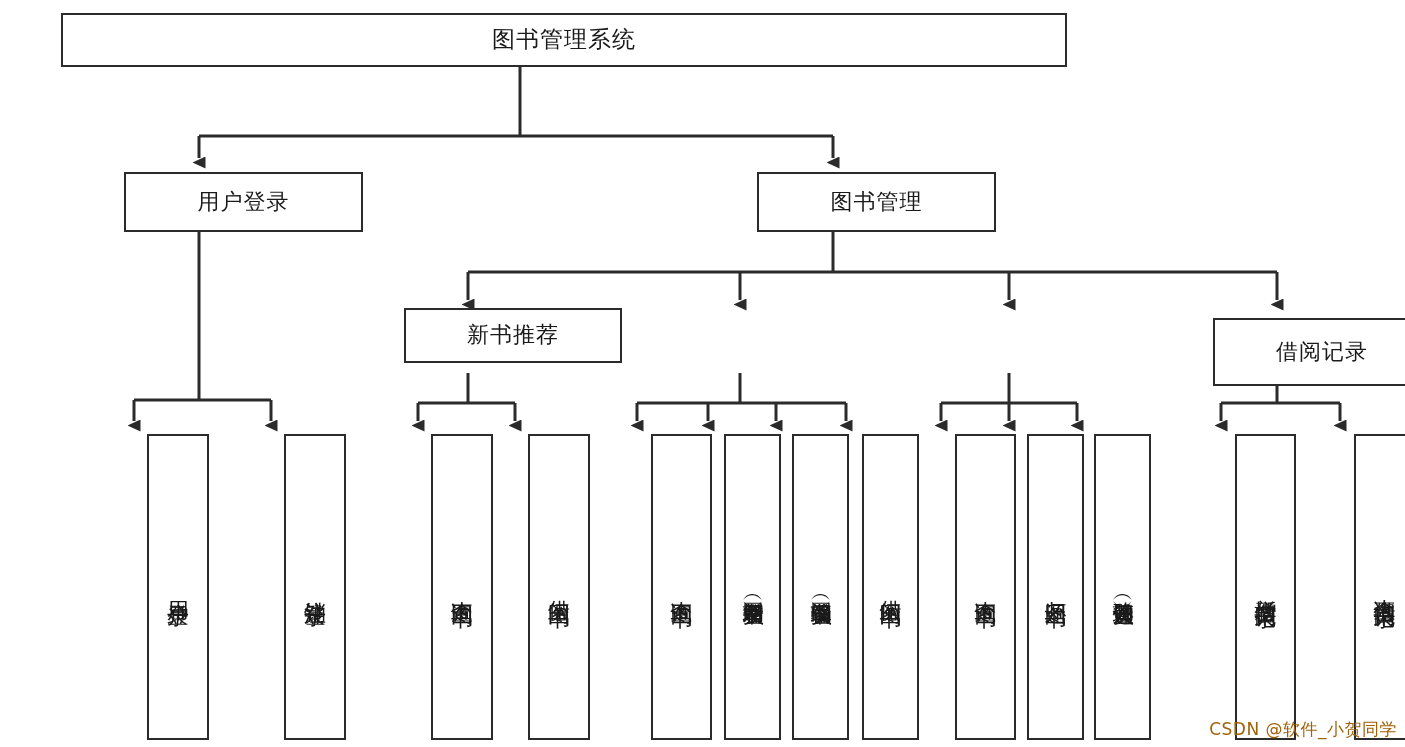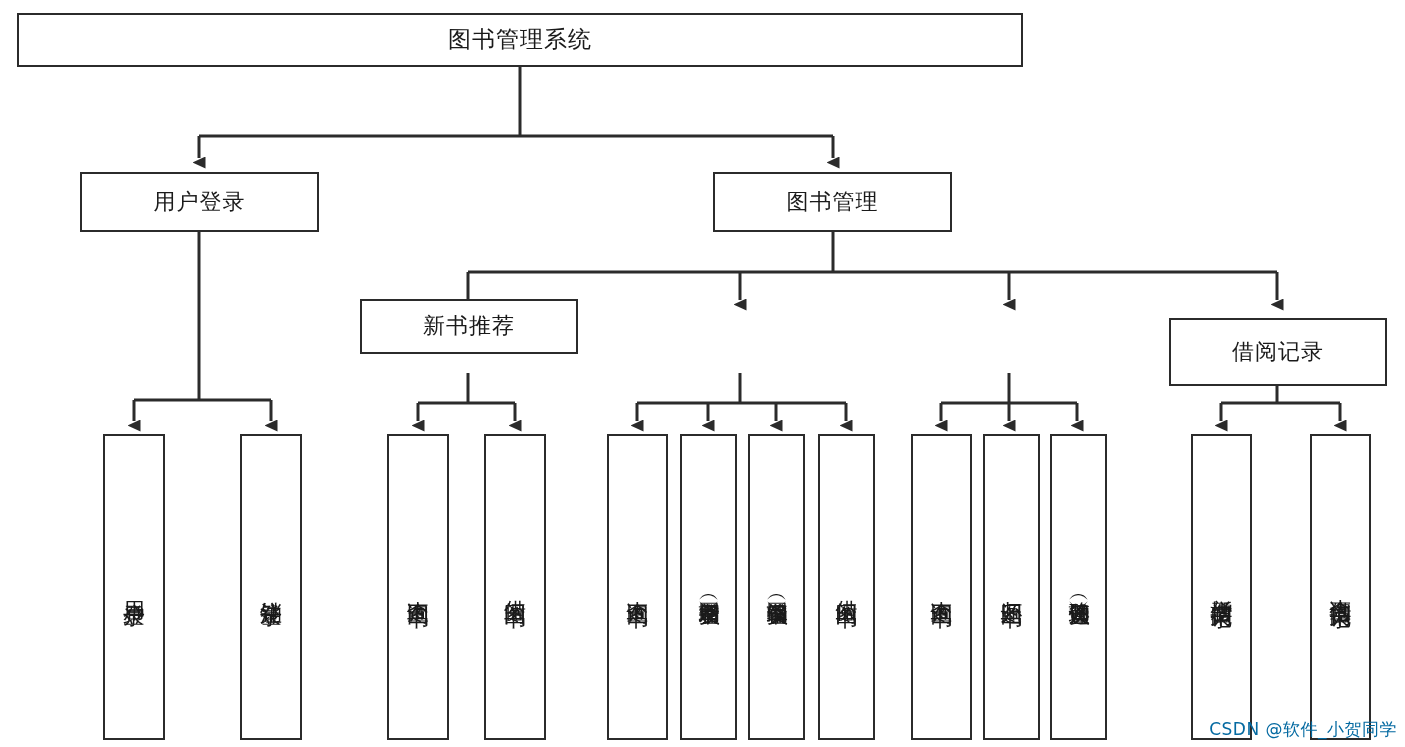--- a/index.html
+++ b/index.html
@@ -35,6 +35,7 @@
     align-items: center;
     justify-content: center;
     color: #1a1a1a;
+    margin-left: 44px;
   }
   .node.horiz .label {
     font-size: 22px;

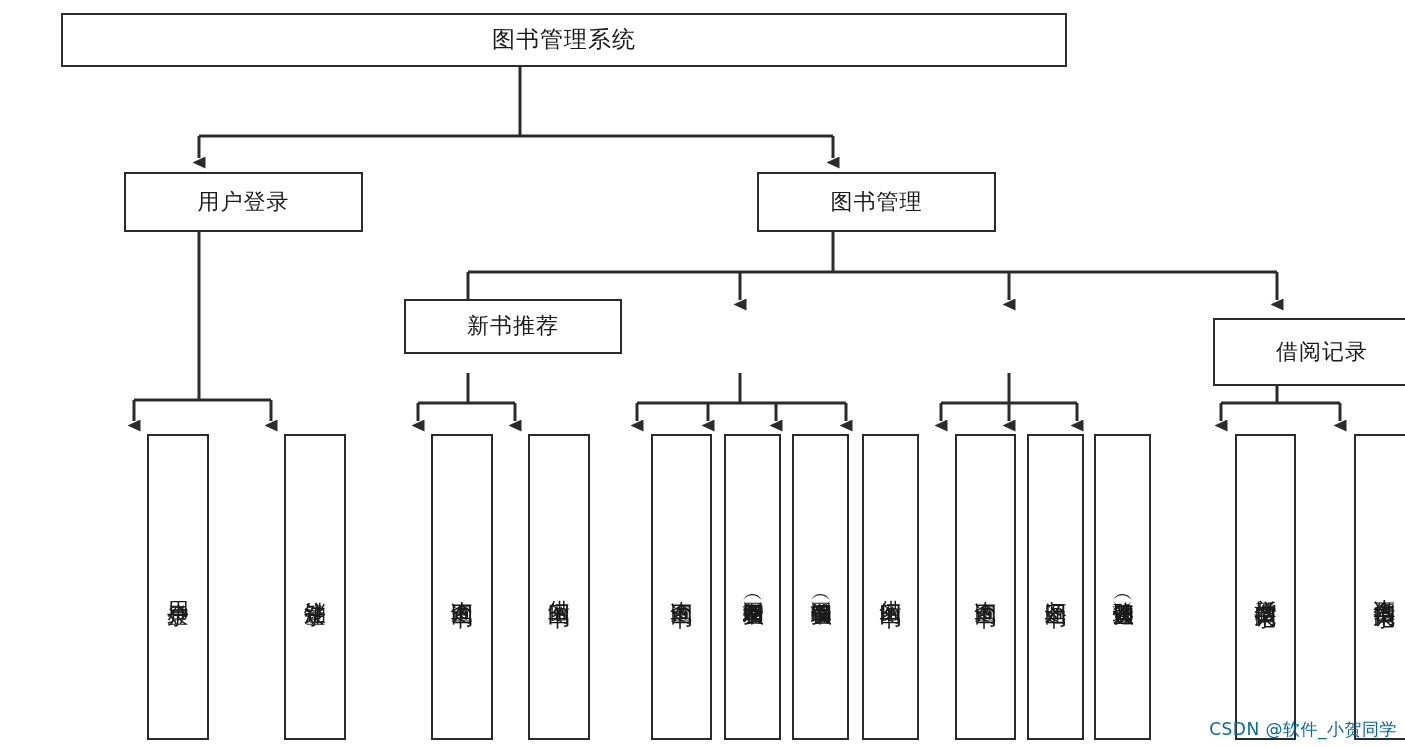--- a/index.html
+++ b/index.html
@@ -142,7 +142,7 @@
     <span class="label">图书管理</span>
   </div>
 
-  <div class="node horiz" style="left:360px; top:299px; width:218px; height:55px;">
+  <div class="node horiz" style="left:360px; top:308px; width:218px; height:55px;">
     <span class="label">新书推荐</span>
   </div>
 

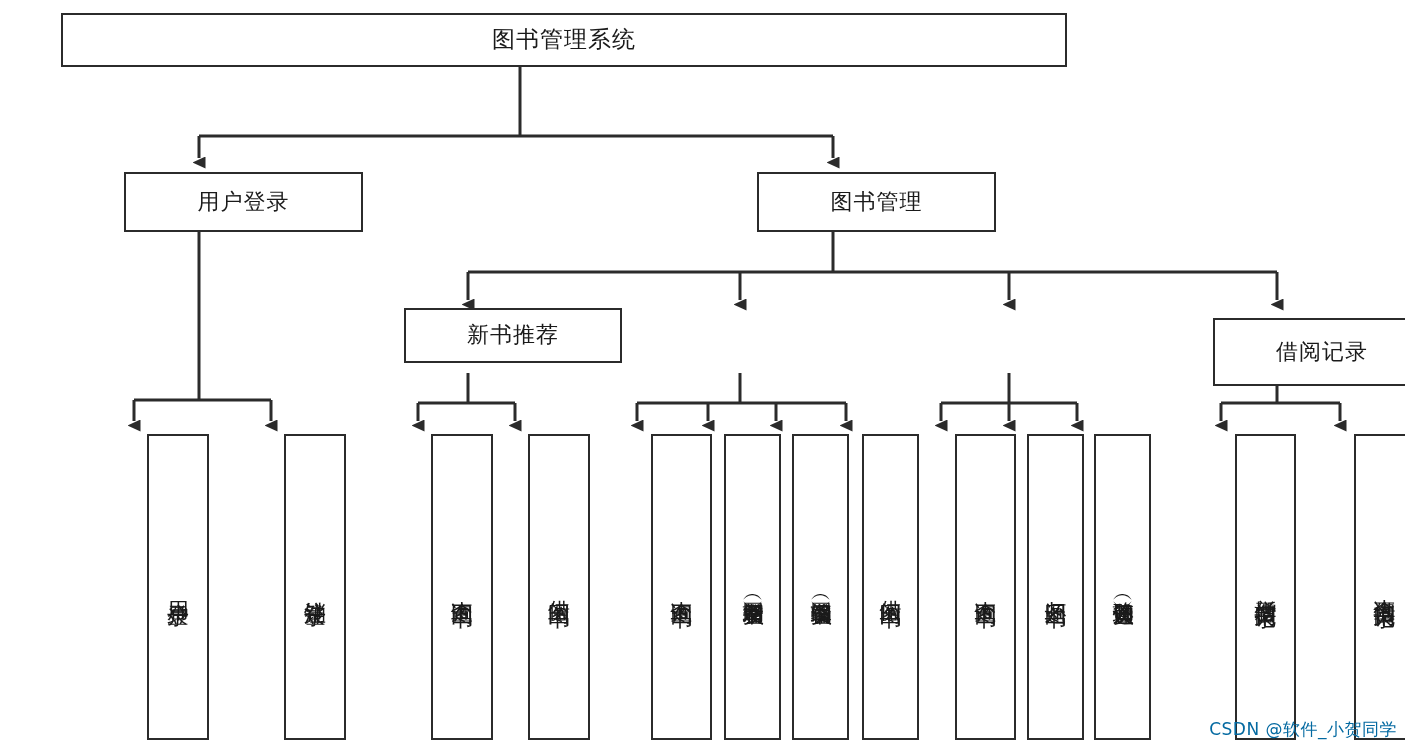--- a/index.html
+++ b/index.html
@@ -69,7 +69,7 @@
     right: 8px;
     bottom: 6px;
     font-size: 17px;
-    color: #0369a1;
+    color: #a16207;
     white-space: nowrap;
     letter-spacing: 0.5px;
     font-family: "DejaVu Sans", "Liberation Sans", sans-serif;

